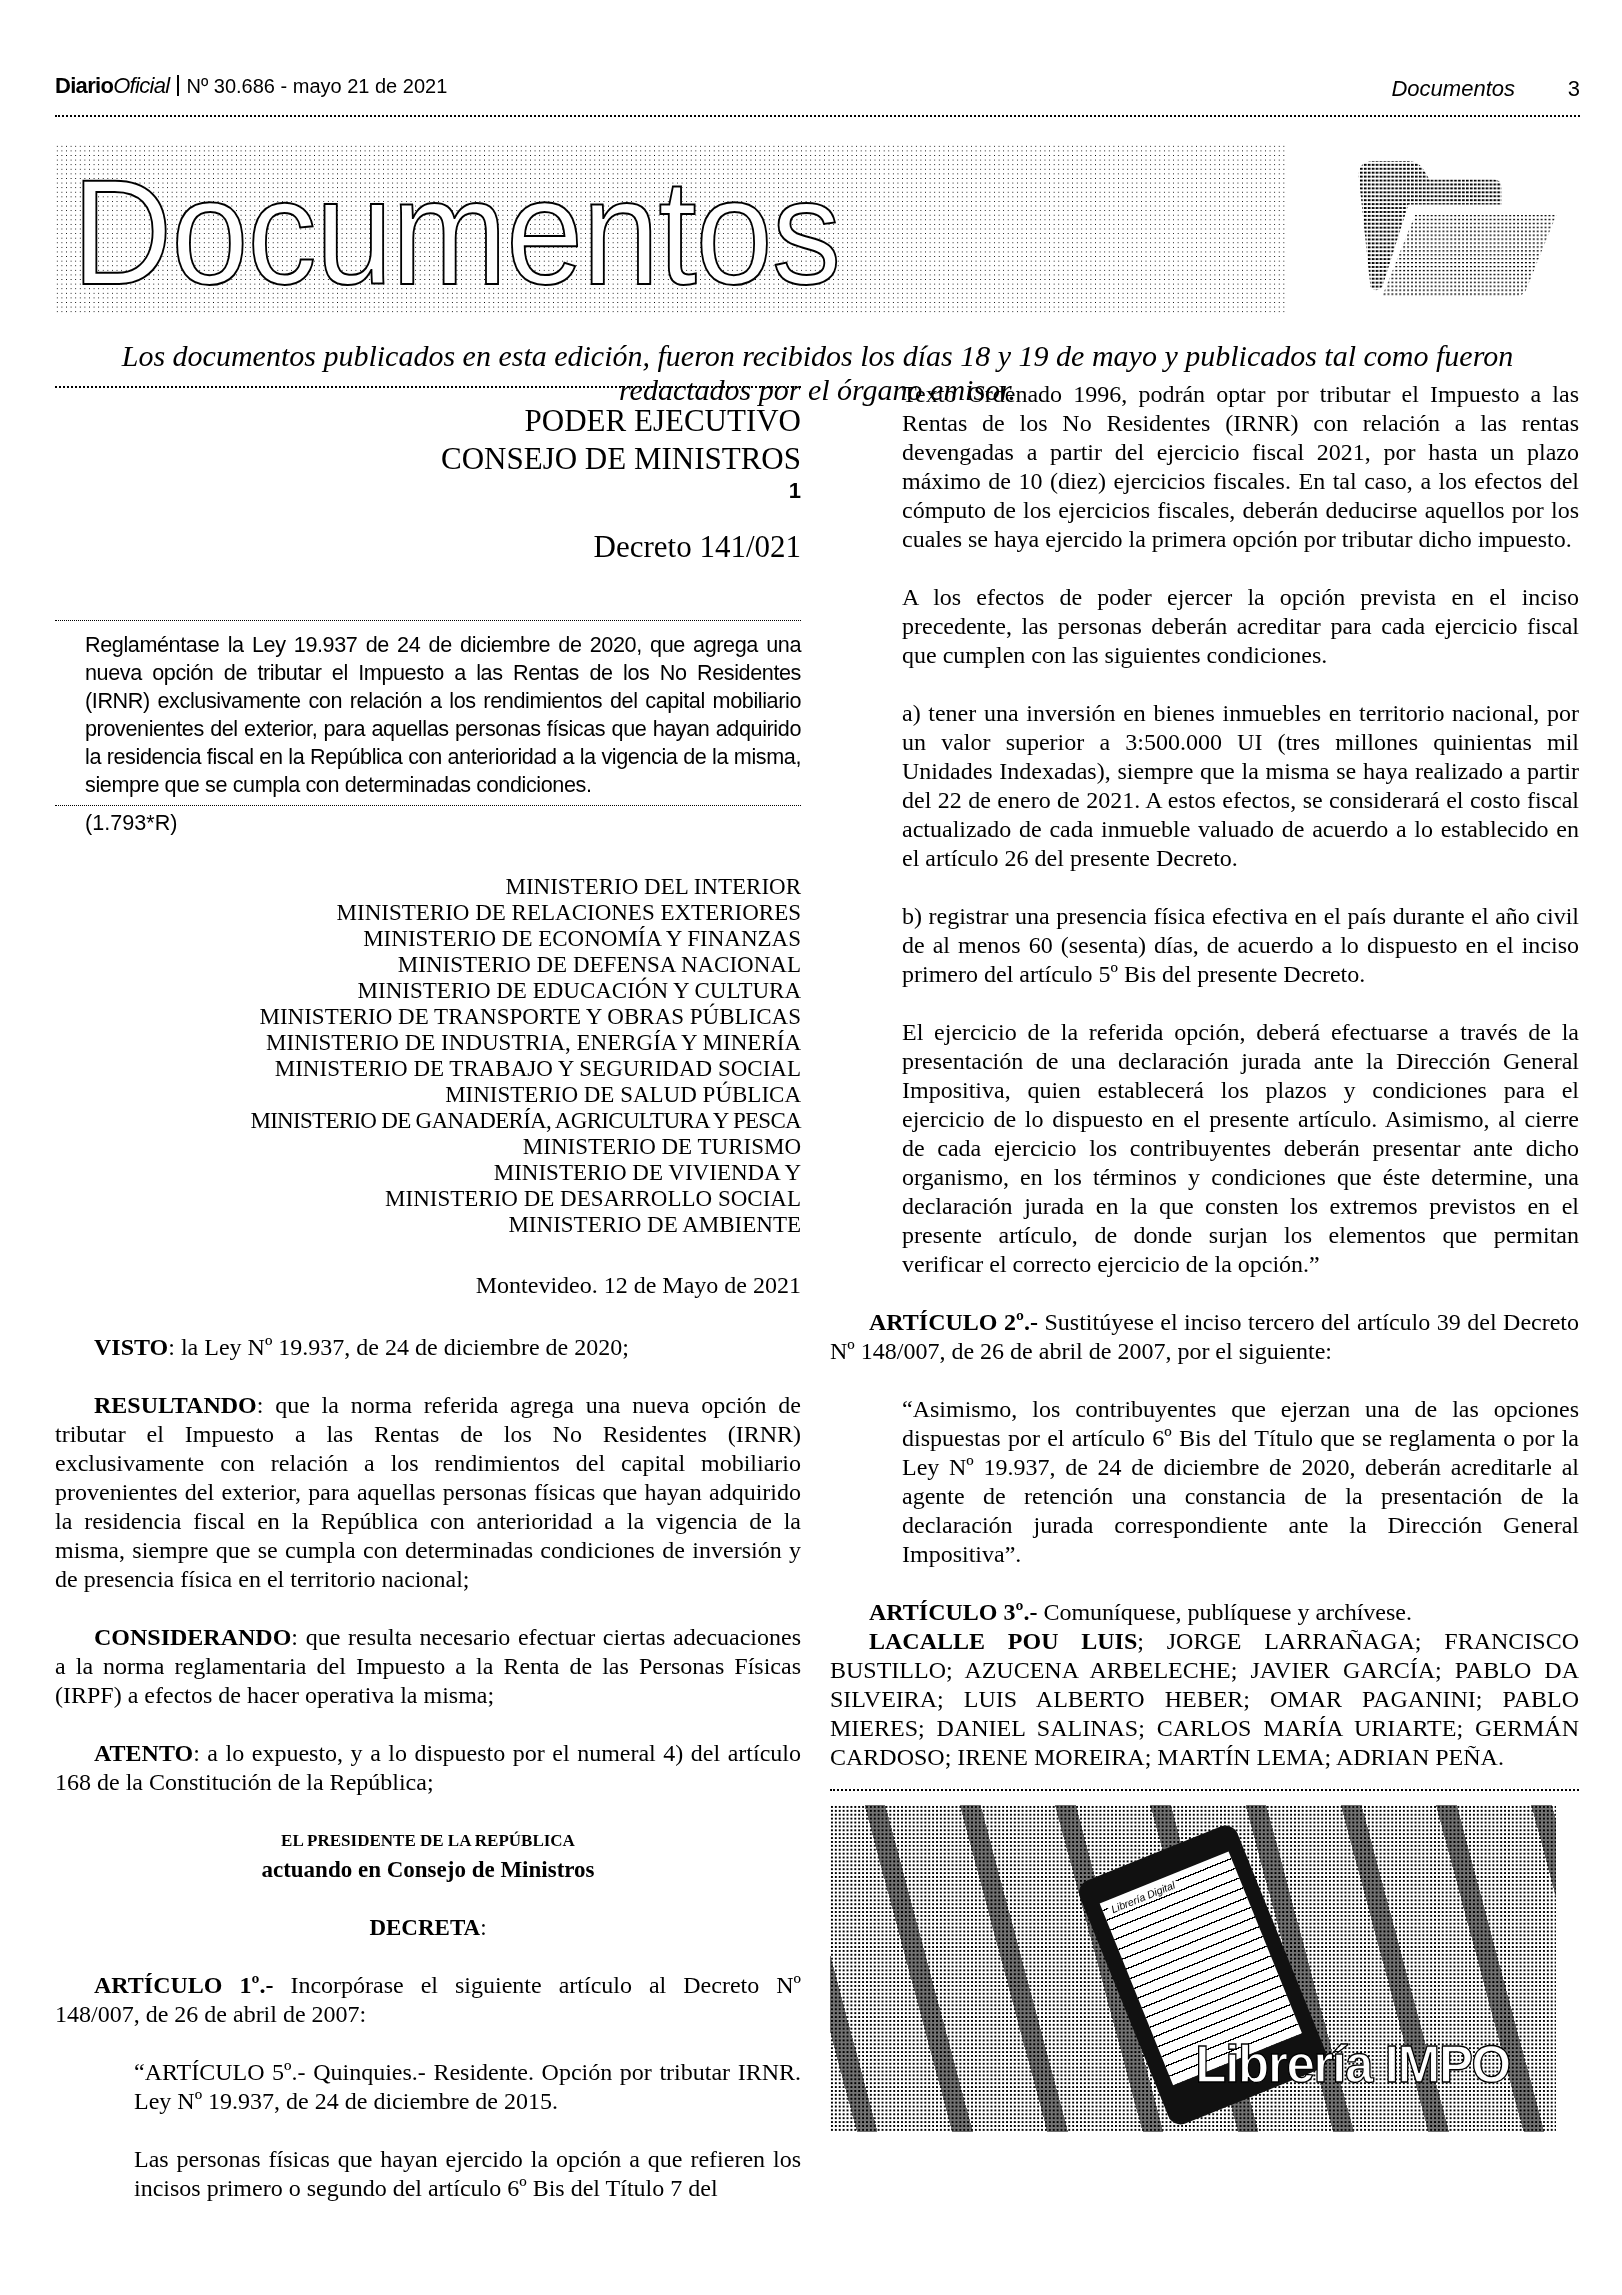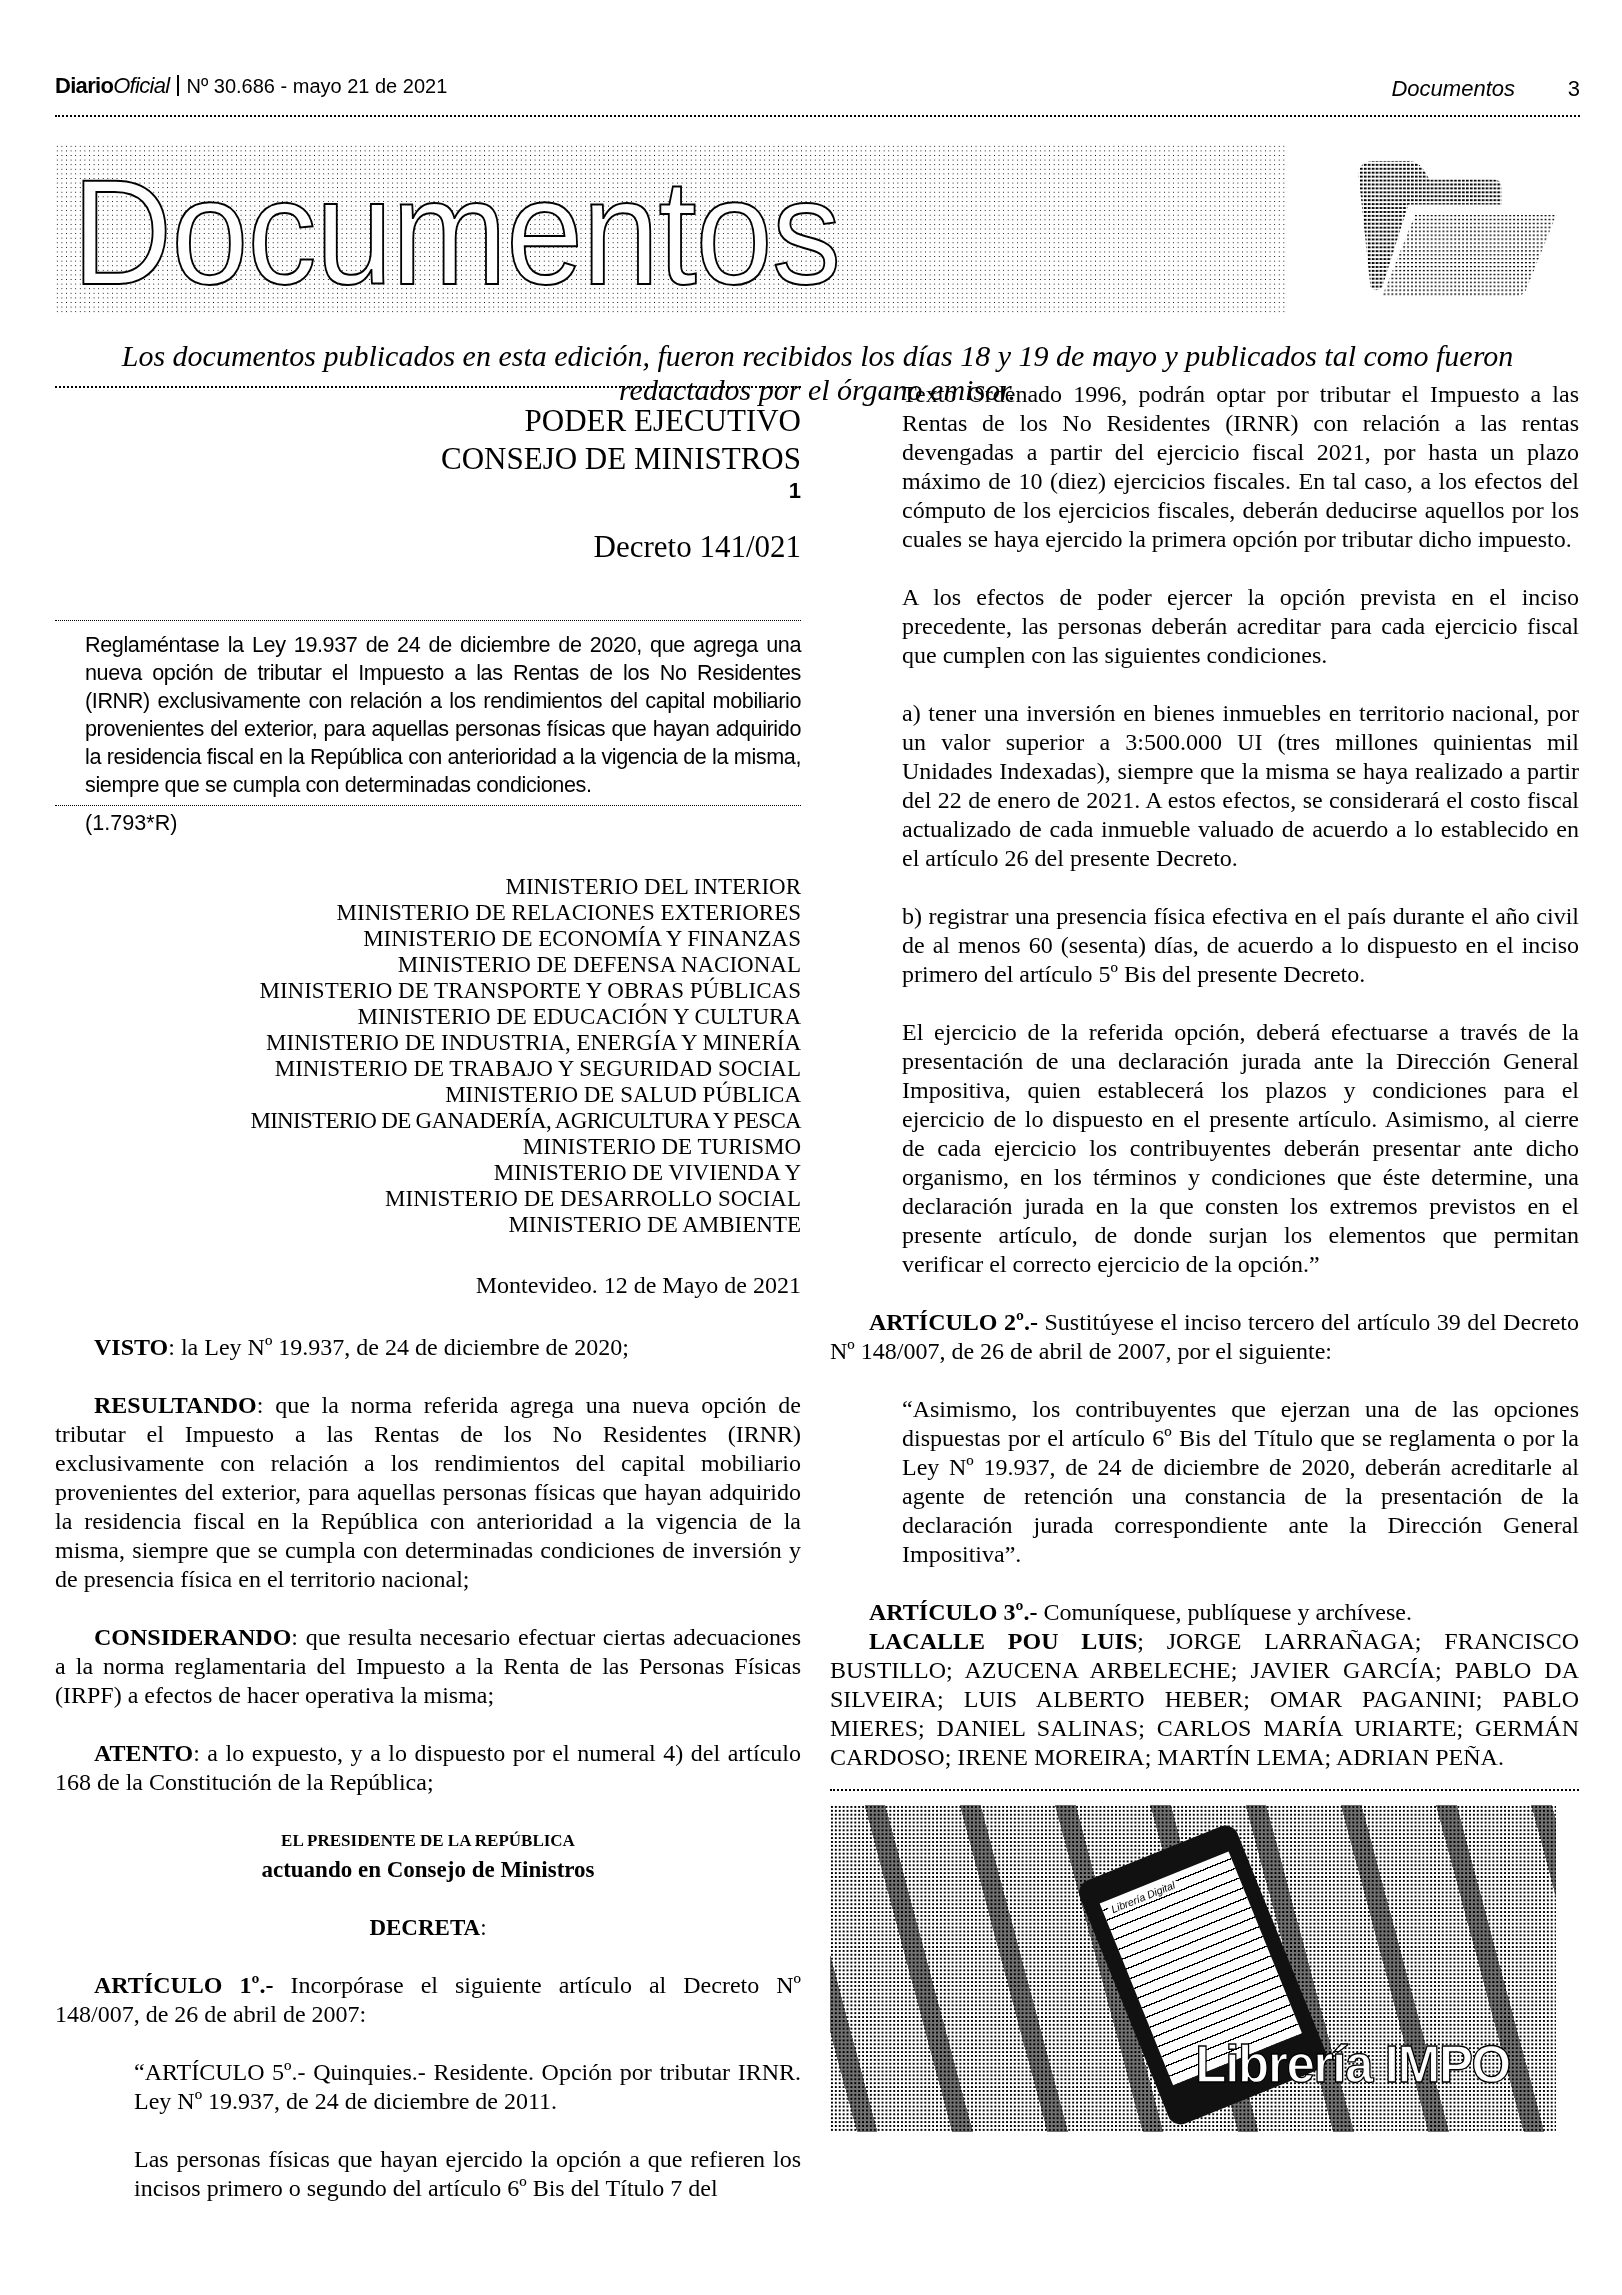--- a/index.html
+++ b/index.html
@@ -116,8 +116,8 @@
     <div style="padding-left:34px">MINISTERIO DE RELACIONES EXTERIORES</div>
     <div style="padding-left:42px">MINISTERIO DE ECONOMÍA Y FINANZAS</div>
     <div style="padding-left:50px">MINISTERIO DE DEFENSA NACIONAL</div>
+    <div style="padding-left:58px">MINISTERIO DE EDUCACIÓN Y CULTURA</div>
     <div style="padding-left:65px">MINISTERIO DE TRANSPORTE Y OBRAS PÚBLICAS</div>
-    <div style="padding-left:58px">MINISTERIO DE EDUCACIÓN Y CULTURA</div>
     <div style="padding-left:73px">MINISTERIO DE INDUSTRIA, ENERGÍA Y MINERÍA</div>
     <div style="padding-left:81px">MINISTERIO DE TRABAJO Y SEGURIDAD SOCIAL</div>
     <div style="padding-left:89px">MINISTERIO DE SALUD PÚBLICA</div>

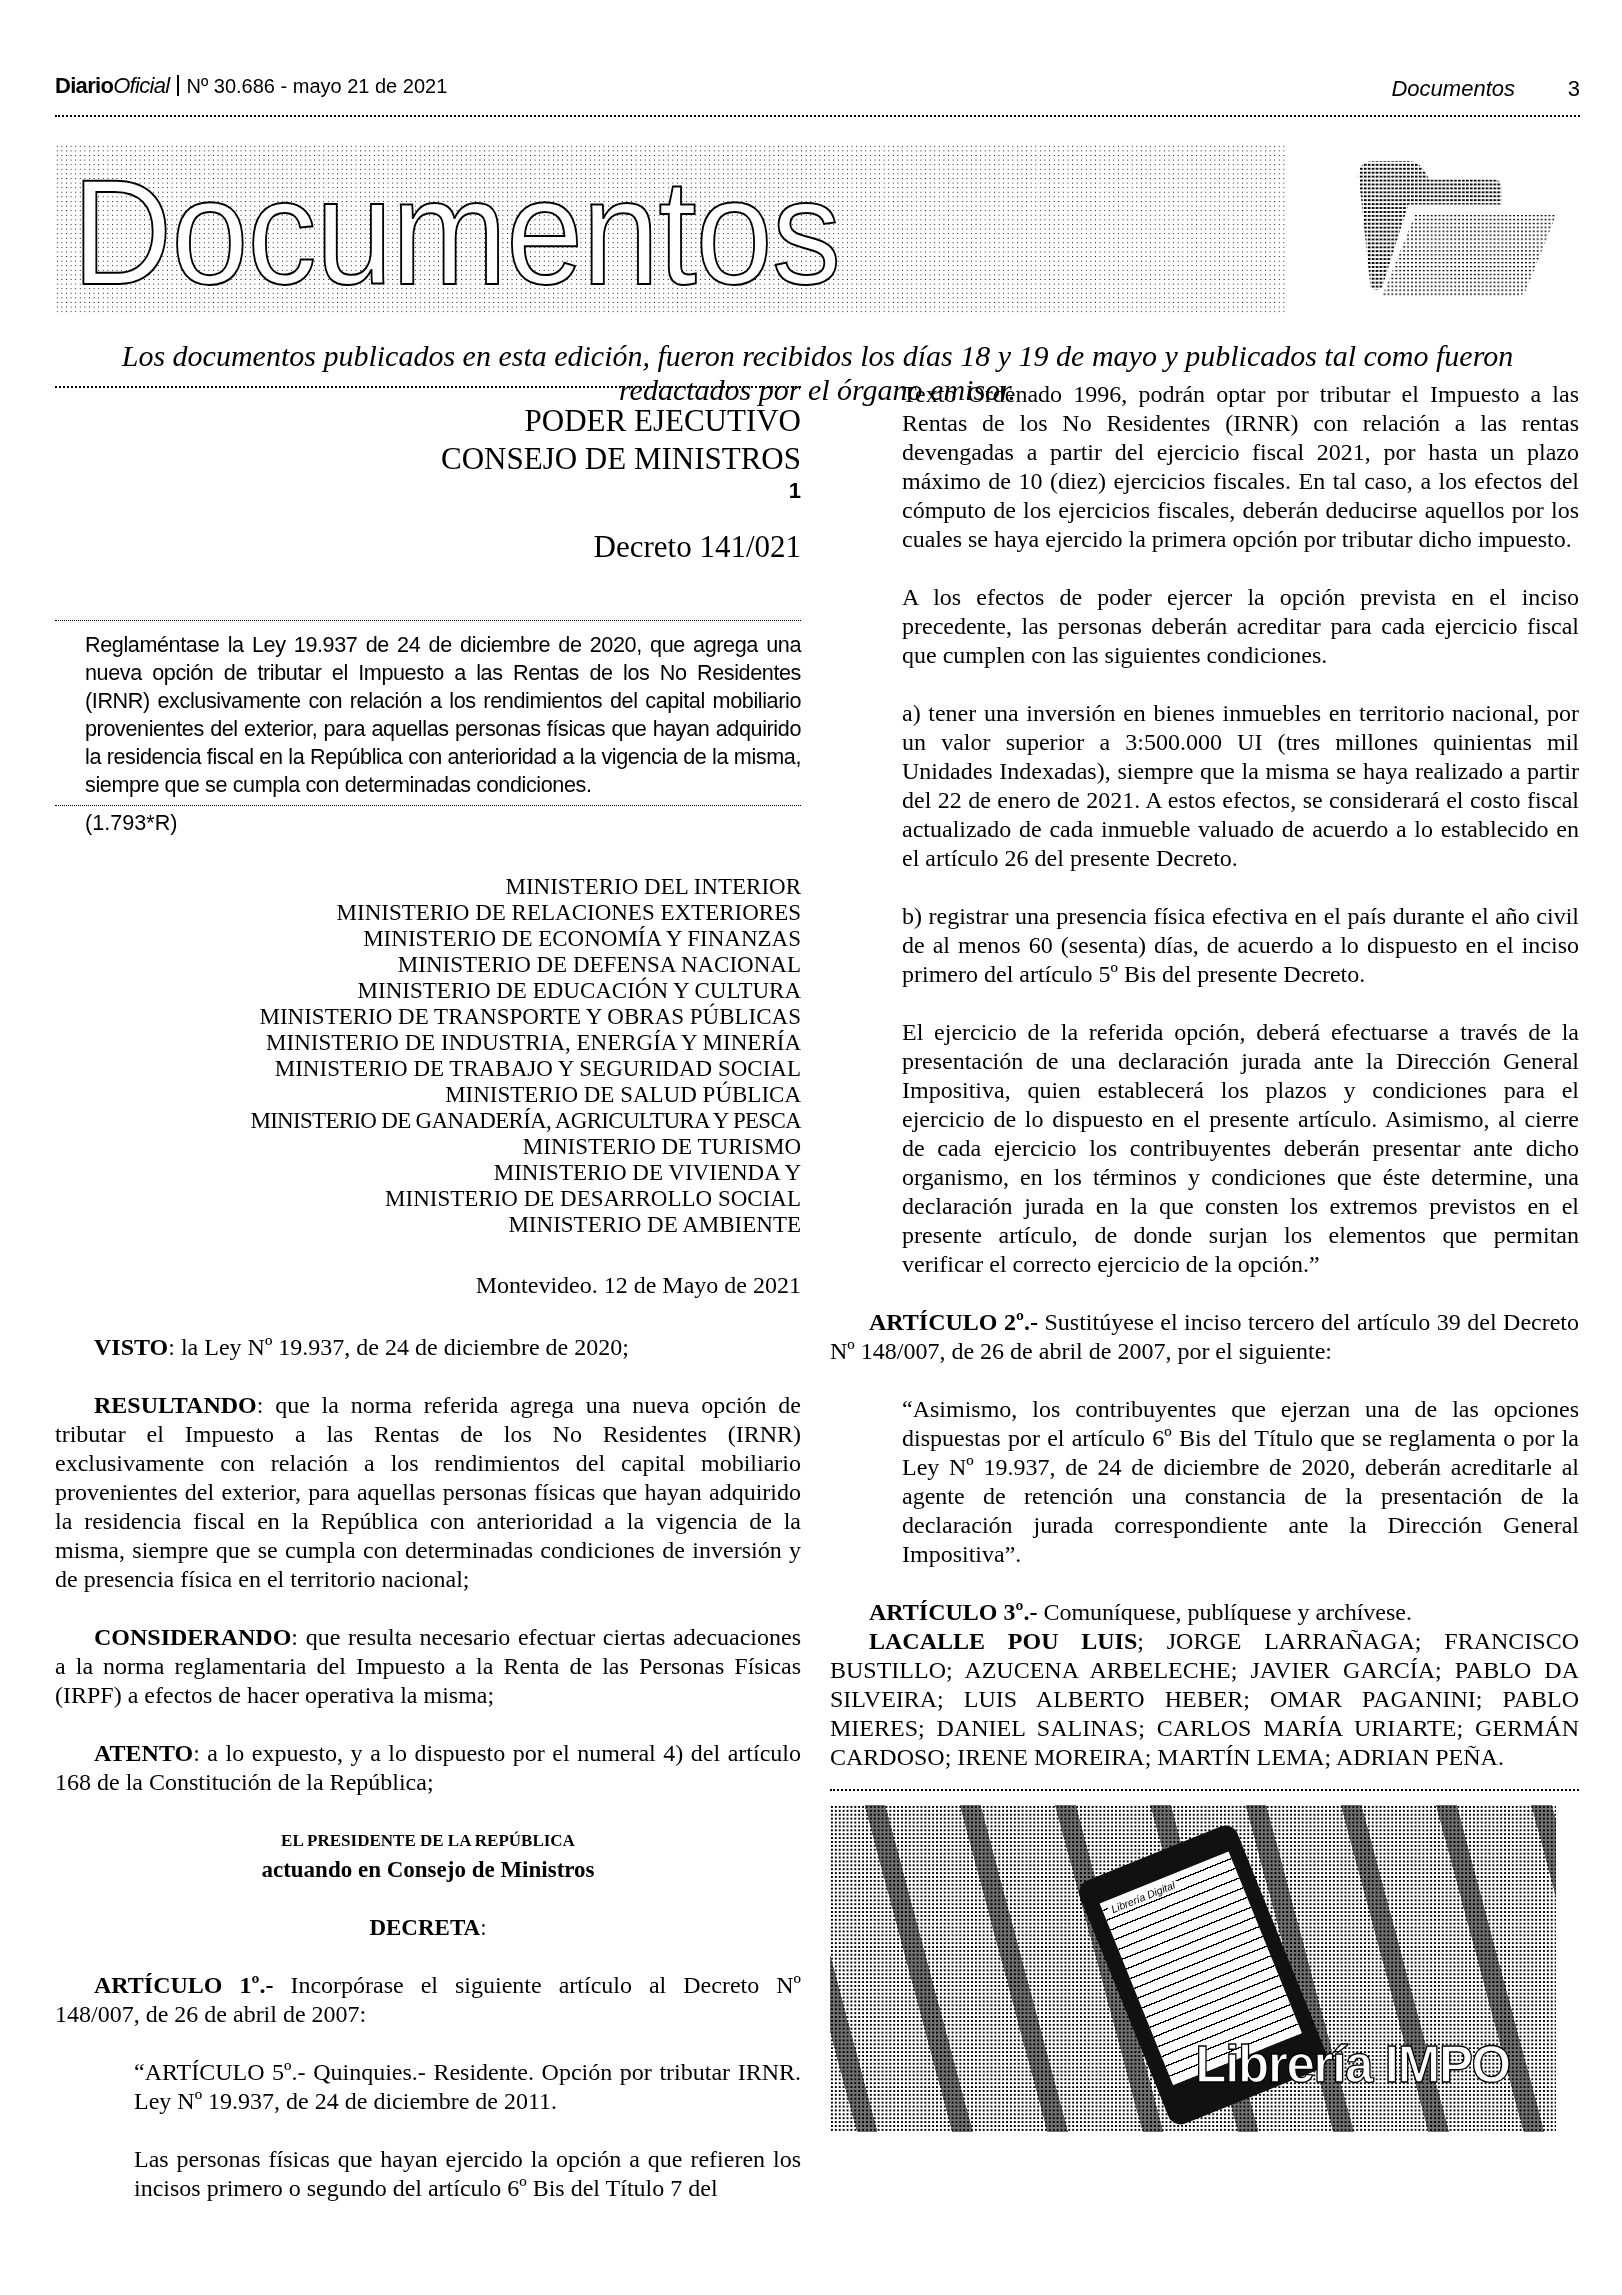--- a/index.html
+++ b/index.html
@@ -146,7 +146,7 @@
     <div class="gap"></div>
     <p class="indent"><b>ARTÍCULO 1º.-</b><span> Incorpórase el siguiente artículo al Decreto Nº 148/007, de 26 de abril de 2007:</span></p>
     <div class="gap"></div>
-    <p class="block">“ARTÍCULO 5º.- Quinquies.- Residente. Opción por tributar IRNR. Ley Nº 19.937, de 24 de diciembre de 2011.</p>
+    <p class="block">“ARTÍCULO 5º.- Quinquies.- Residente. Opción por tributar IRNR. Ley Nº 19.937, de 24 de diciembre de 2015.</p>
     <div class="gap"></div>
     <p class="block">Las personas físicas que hayan ejercido la opción a que refieren los incisos primero o segundo del artículo 6º Bis del Título 7 del</p>
   </div>

